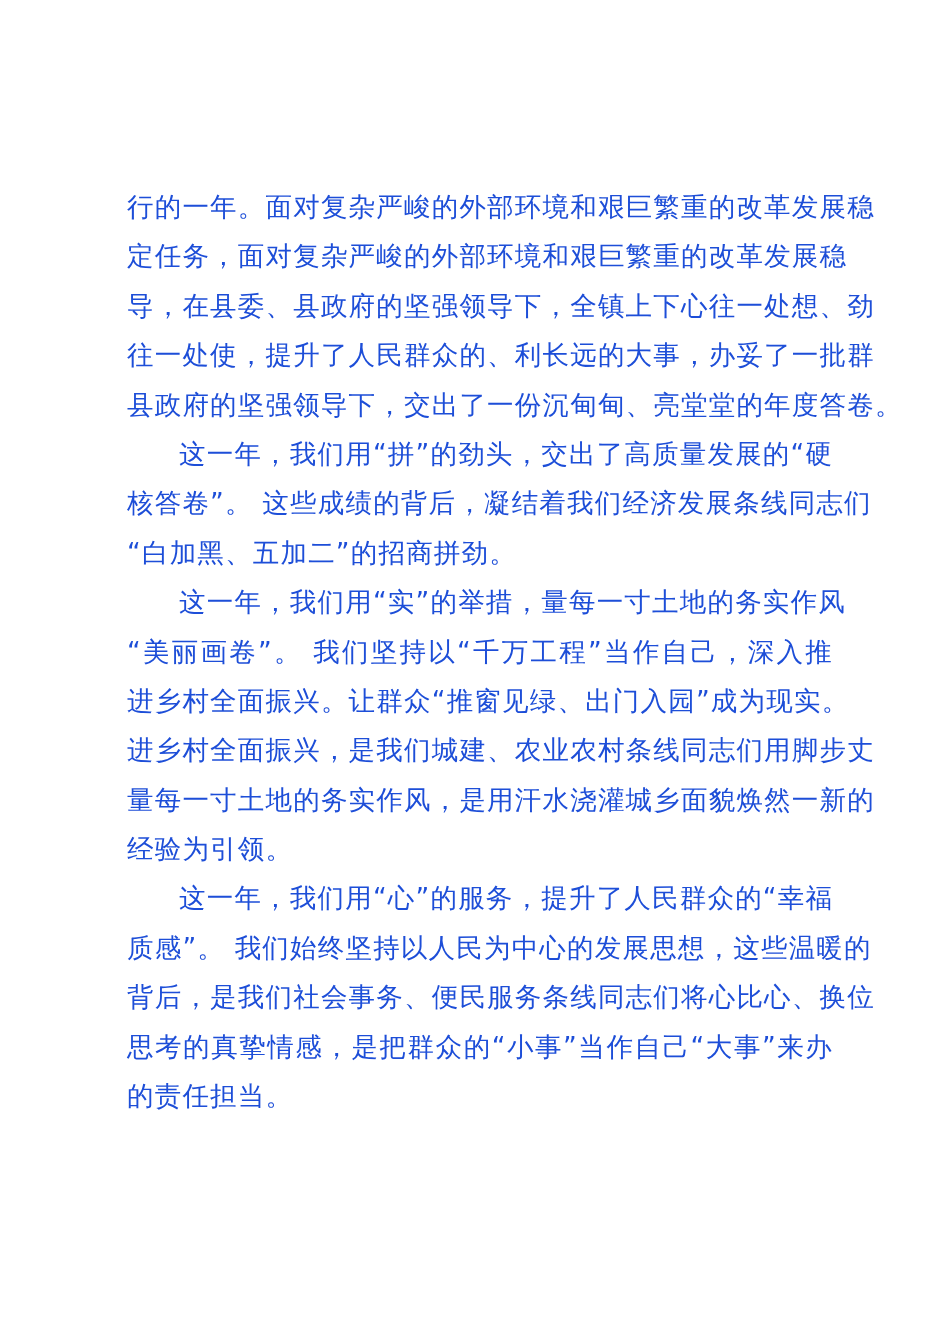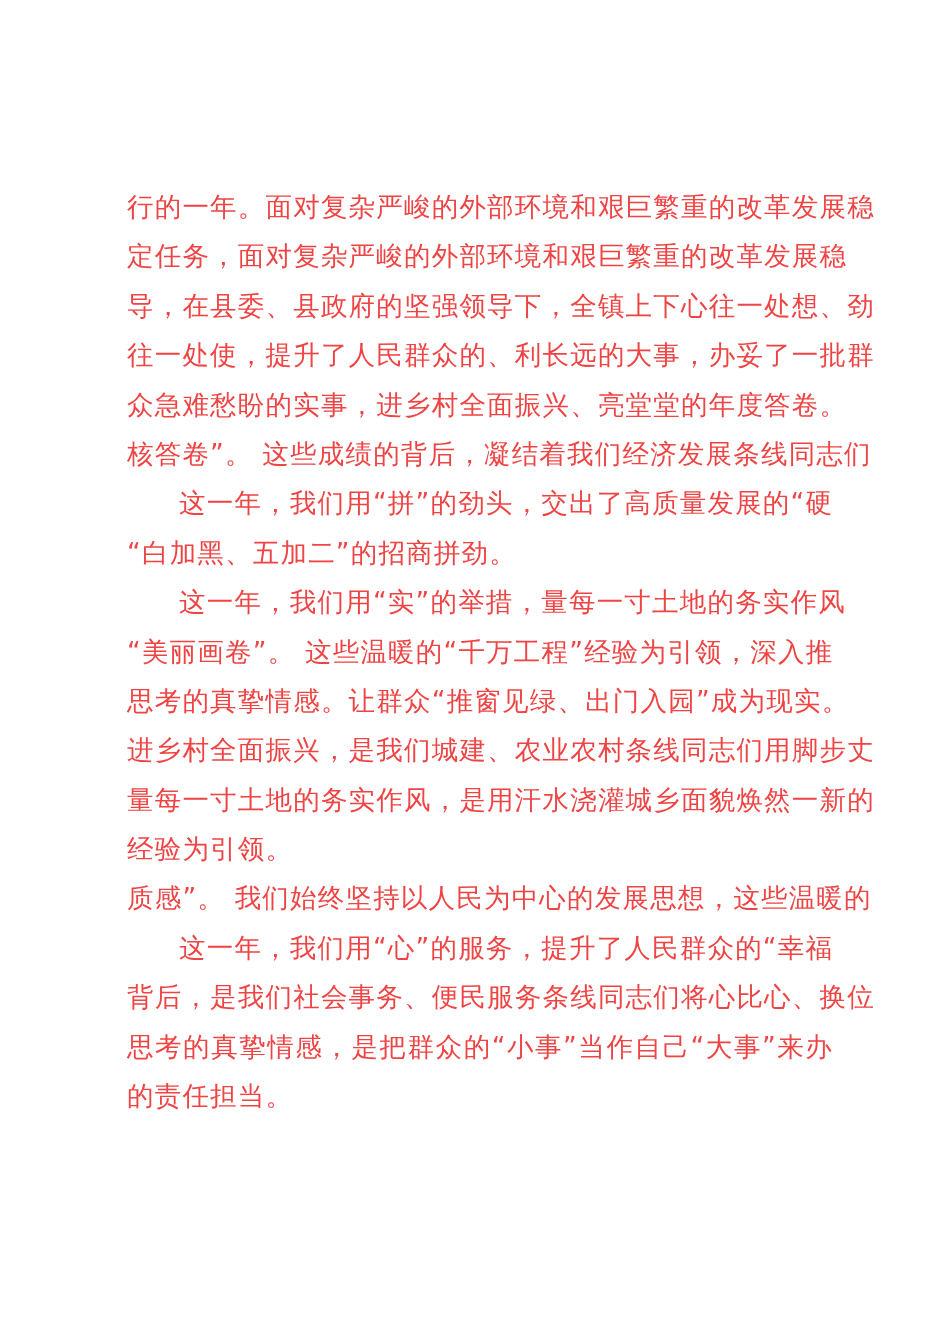--- a/index.html
+++ b/index.html
@@ -26,7 +26,7 @@
       left: 127px;
       top: 182px;
       width: 706px;
-      color: #ef4444;
+      color: #1d4ed8;
       font-family: "DejaVu Sans", "Liberation Sans", sans-serif;
       font-size: 26.5px;
       line-height: 49.4px;

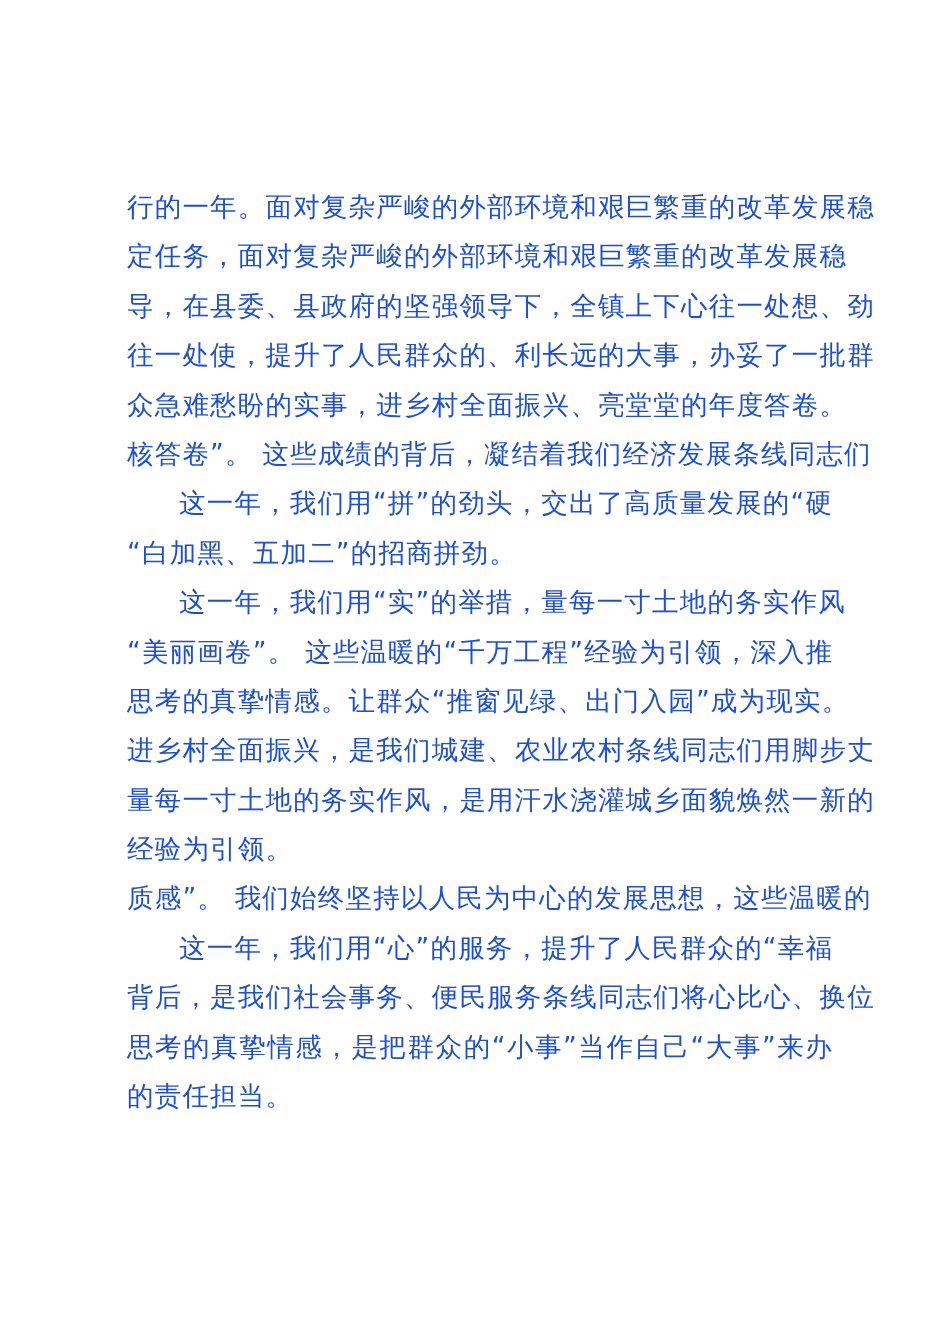--- a/index.html
+++ b/index.html
@@ -62,7 +62,7 @@
       <span class="line">定任务，面对复杂严峻的外部环境和艰巨繁重的改革发展稳</span>
       <span class="line">导，在县委、县政府的坚强领导下，全镇上下心往一处想、劲</span>
       <span class="line">往一处使，提升了人民群众的、利长远的大事，办妥了一批群</span>
-      <span class="line last">众急难愁盼的实事，进乡村全面振兴、亮堂堂的年度答卷。</span>
+      <span class="line last">县政府的坚强领导下，交出了一份沉甸甸、亮堂堂的年度答卷。</span>
     </div>
 
     <div class="para">

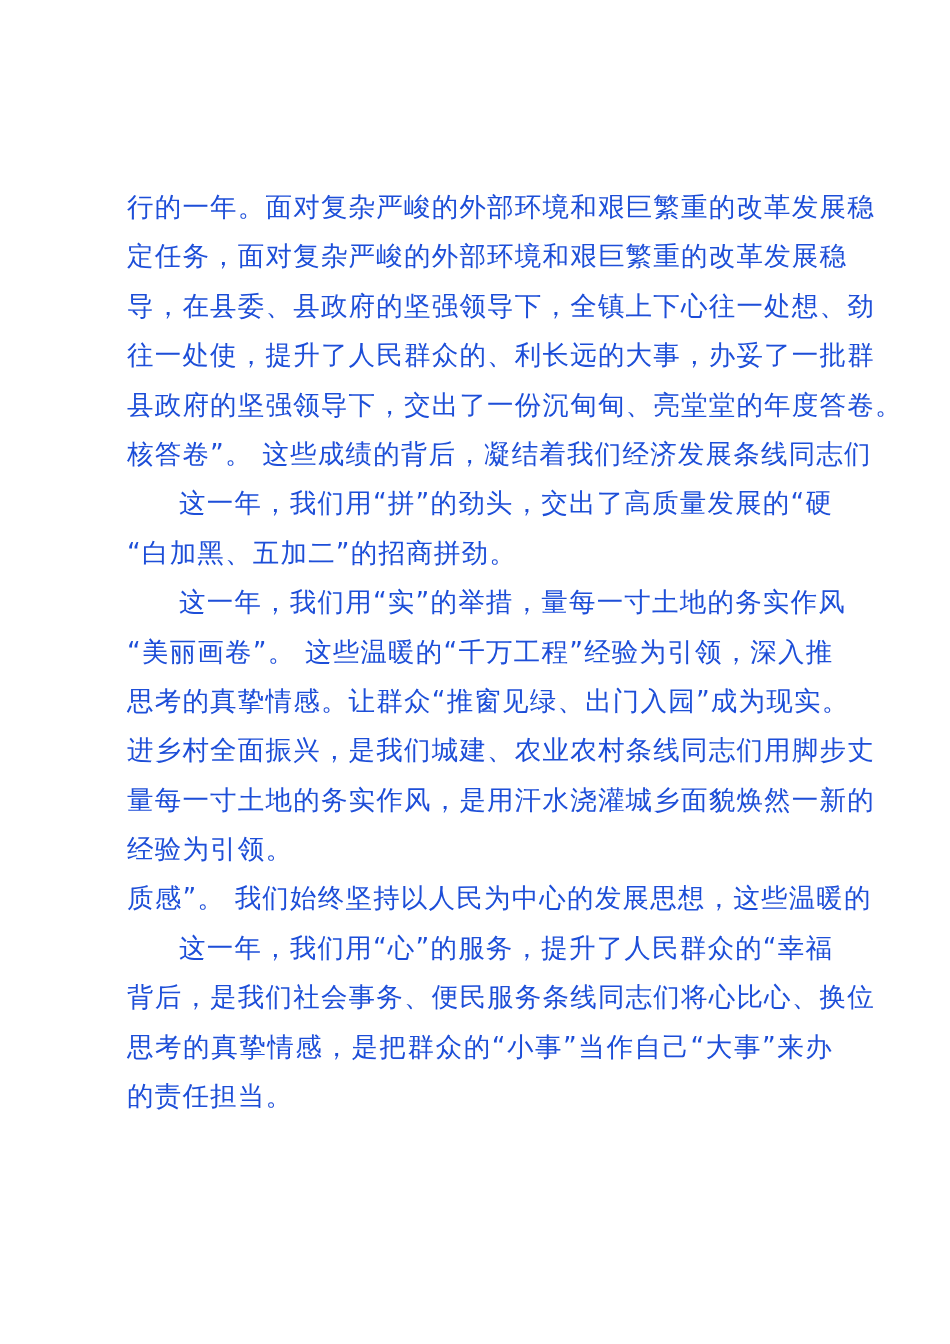--- a/index.html
+++ b/index.html
@@ -66,8 +66,8 @@
     </div>
 
     <div class="para">
+      <span class="line indent">这一年，我们用“拼”的劲头，交出了高质量发展的“硬</span>
       <span class="line">核答卷”。 这些成绩的背后，凝结着我们经济发展条线同志们</span>
-      <span class="line indent">这一年，我们用“拼”的劲头，交出了高质量发展的“硬</span>
       <span class="line last">“白加黑、五加二”的招商拼劲。</span>
     </div>
 

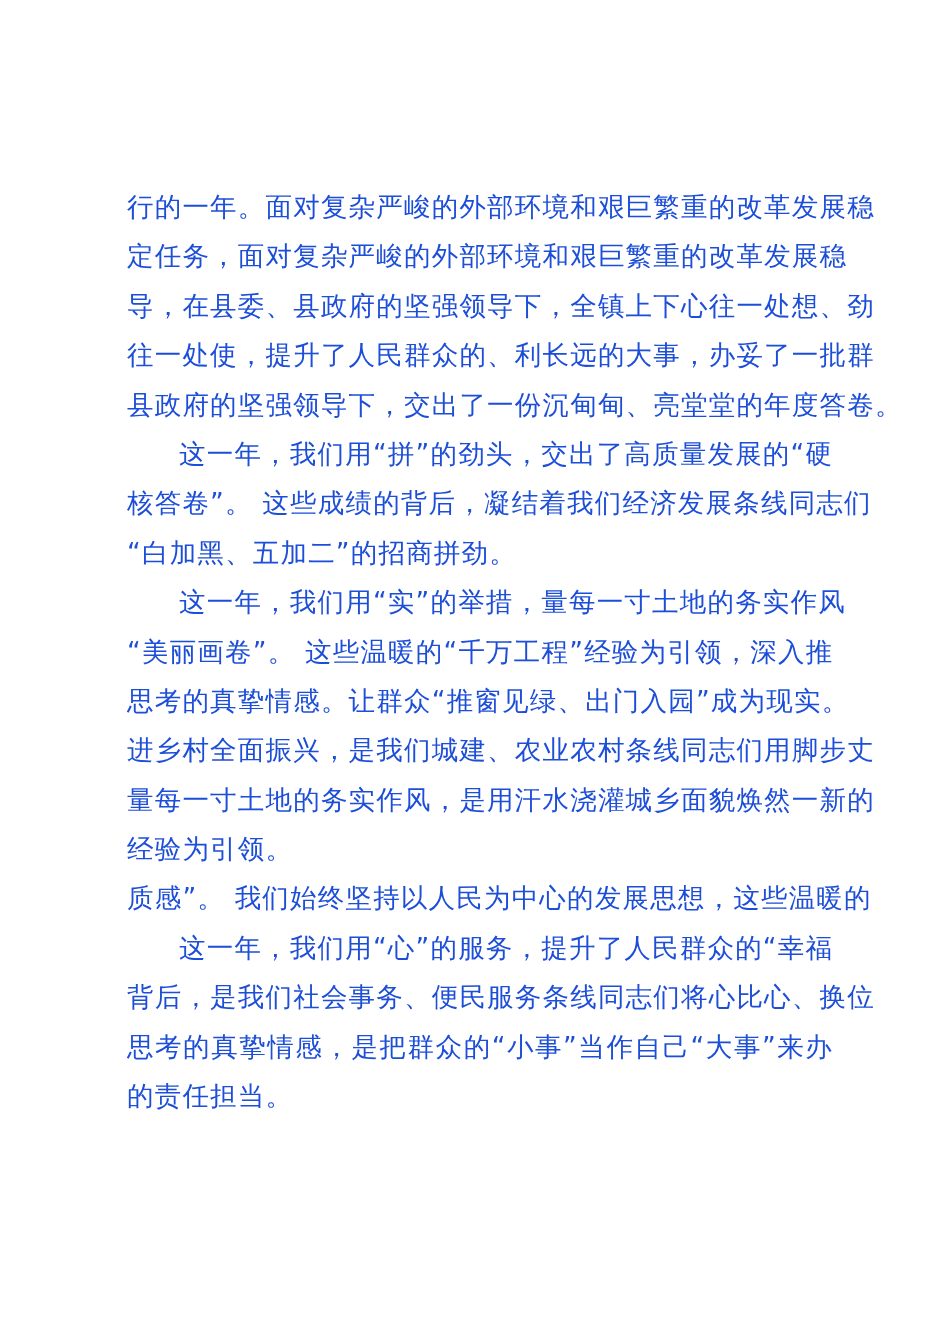--- a/index.html
+++ b/index.html
@@ -73,7 +73,7 @@
 
     <div class="para">
       <span class="line indent">这一年，我们用“实”的举措，量每一寸土地的务实作风</span>
-      <span class="line">“美丽画卷”。 这些温暖的“千万工程”经验为引领，深入推</span>
+      <span class="line">“美丽画卷”。 我们坚持以“千万工程”当作自己，深入推</span>
       <span class="line">思考的真挚情感。让群众“推窗见绿、出门入园”成为现实。</span>
       <span class="line">进乡村全面振兴，是我们城建、农业农村条线同志们用脚步丈</span>
       <span class="line">量每一寸土地的务实作风，是用汗水浇灌城乡面貌焕然一新的</span>

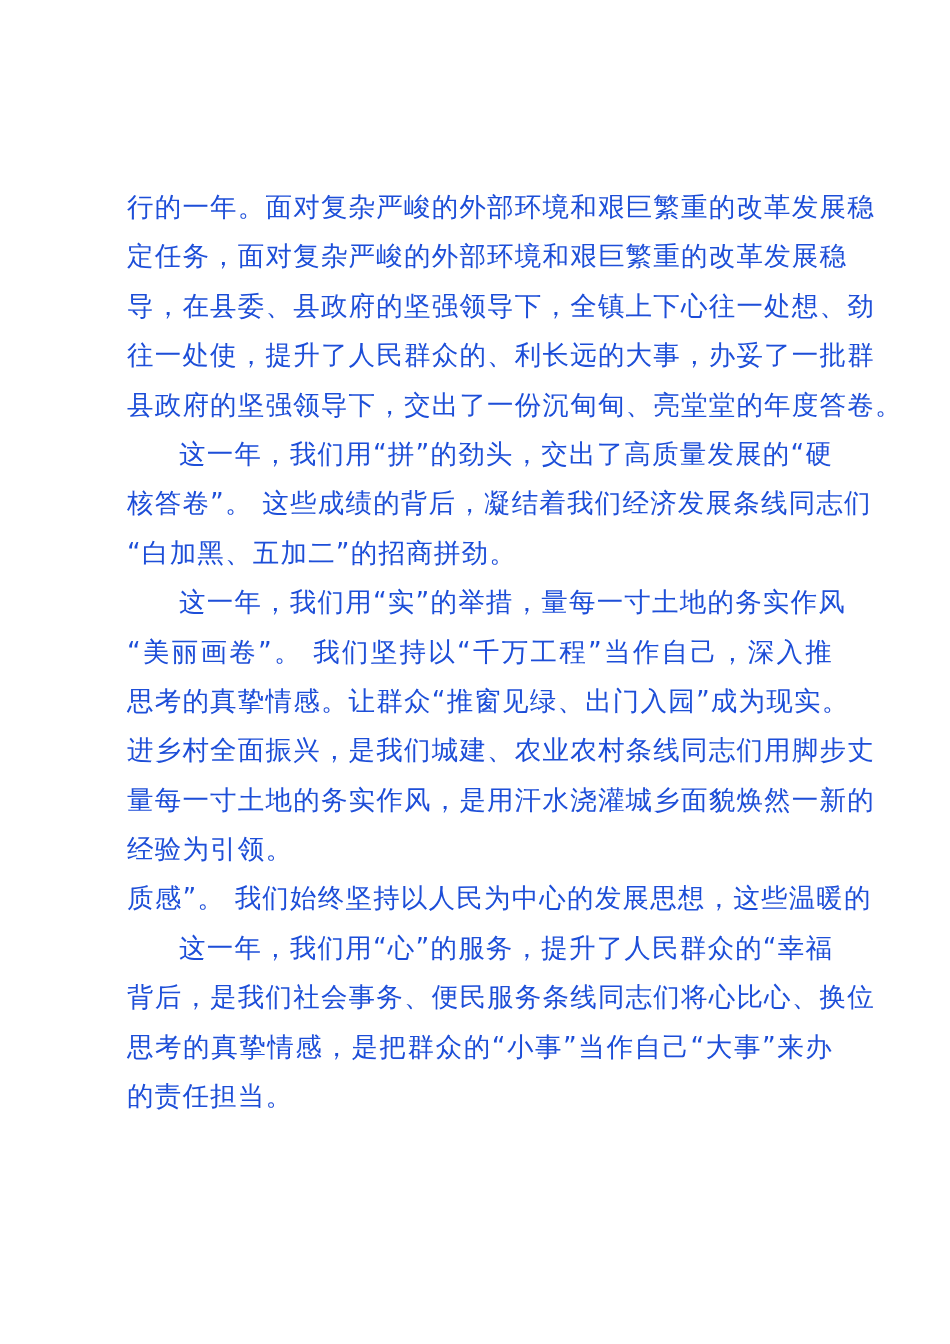--- a/index.html
+++ b/index.html
@@ -74,7 +74,7 @@
     <div class="para">
       <span class="line indent">这一年，我们用“实”的举措，量每一寸土地的务实作风</span>
       <span class="line">“美丽画卷”。 我们坚持以“千万工程”当作自己，深入推</span>
-      <span class="line">思考的真挚情感。让群众“推窗见绿、出门入园”成为现实。</span>
+      <span class="line">进乡村全面振兴。让群众“推窗见绿、出门入园”成为现实。</span>
       <span class="line">进乡村全面振兴，是我们城建、农业农村条线同志们用脚步丈</span>
       <span class="line">量每一寸土地的务实作风，是用汗水浇灌城乡面貌焕然一新的</span>
       <span class="line last">经验为引领。</span>

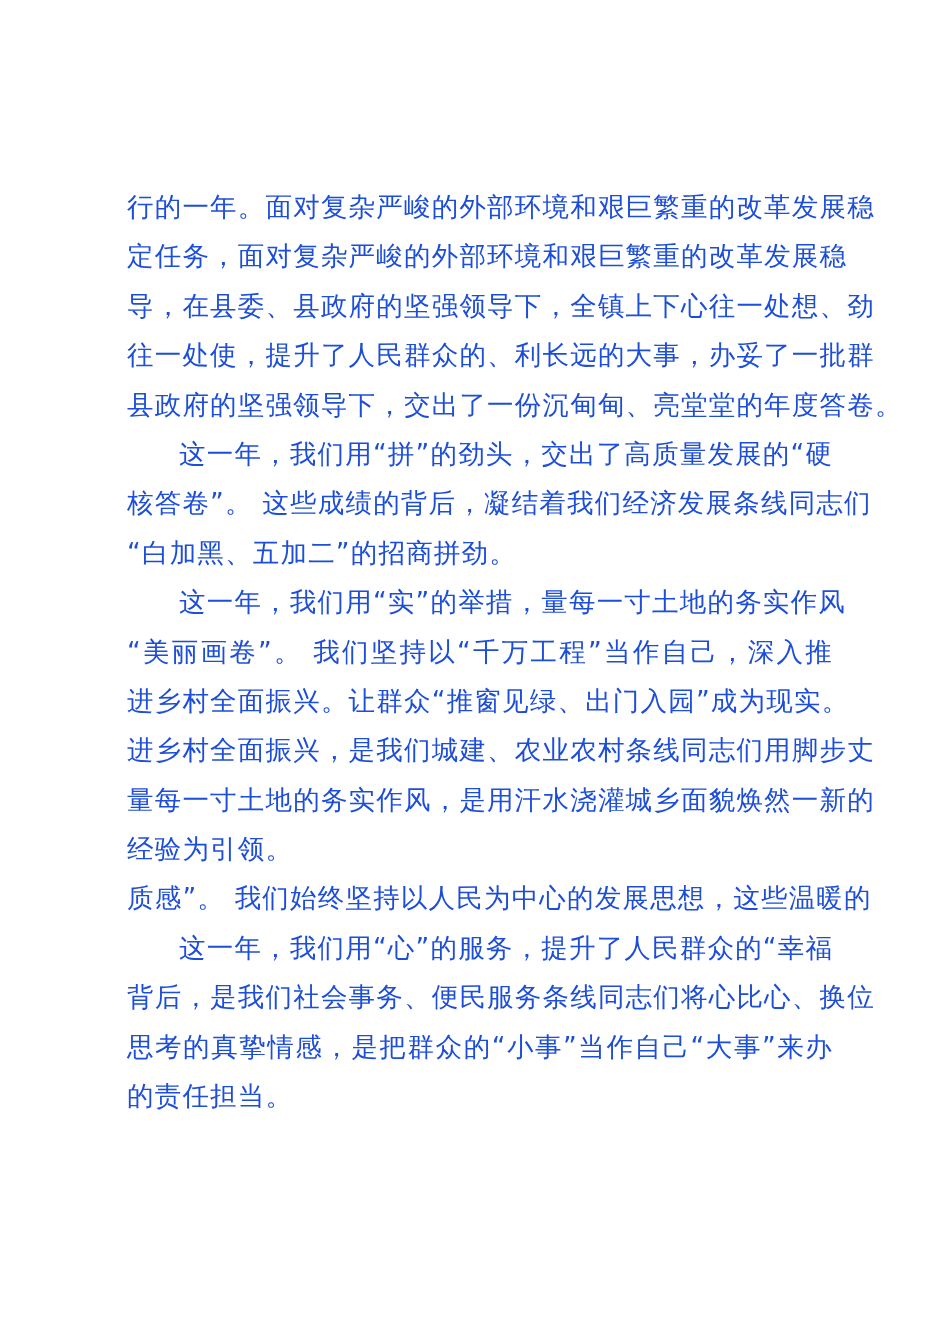--- a/index.html
+++ b/index.html
@@ -81,8 +81,8 @@
     </div>
 
     <div class="para">
+      <span class="line indent">这一年，我们用“心”的服务，提升了人民群众的“幸福</span>
       <span class="line">质感”。 我们始终坚持以人民为中心的发展思想，这些温暖的</span>
-      <span class="line indent">这一年，我们用“心”的服务，提升了人民群众的“幸福</span>
       <span class="line">背后，是我们社会事务、便民服务条线同志们将心比心、换位</span>
       <span class="line">思考的真挚情感，是把群众的“小事”当作自己“大事”来办</span>
       <span class="line last">的责任担当。</span>

